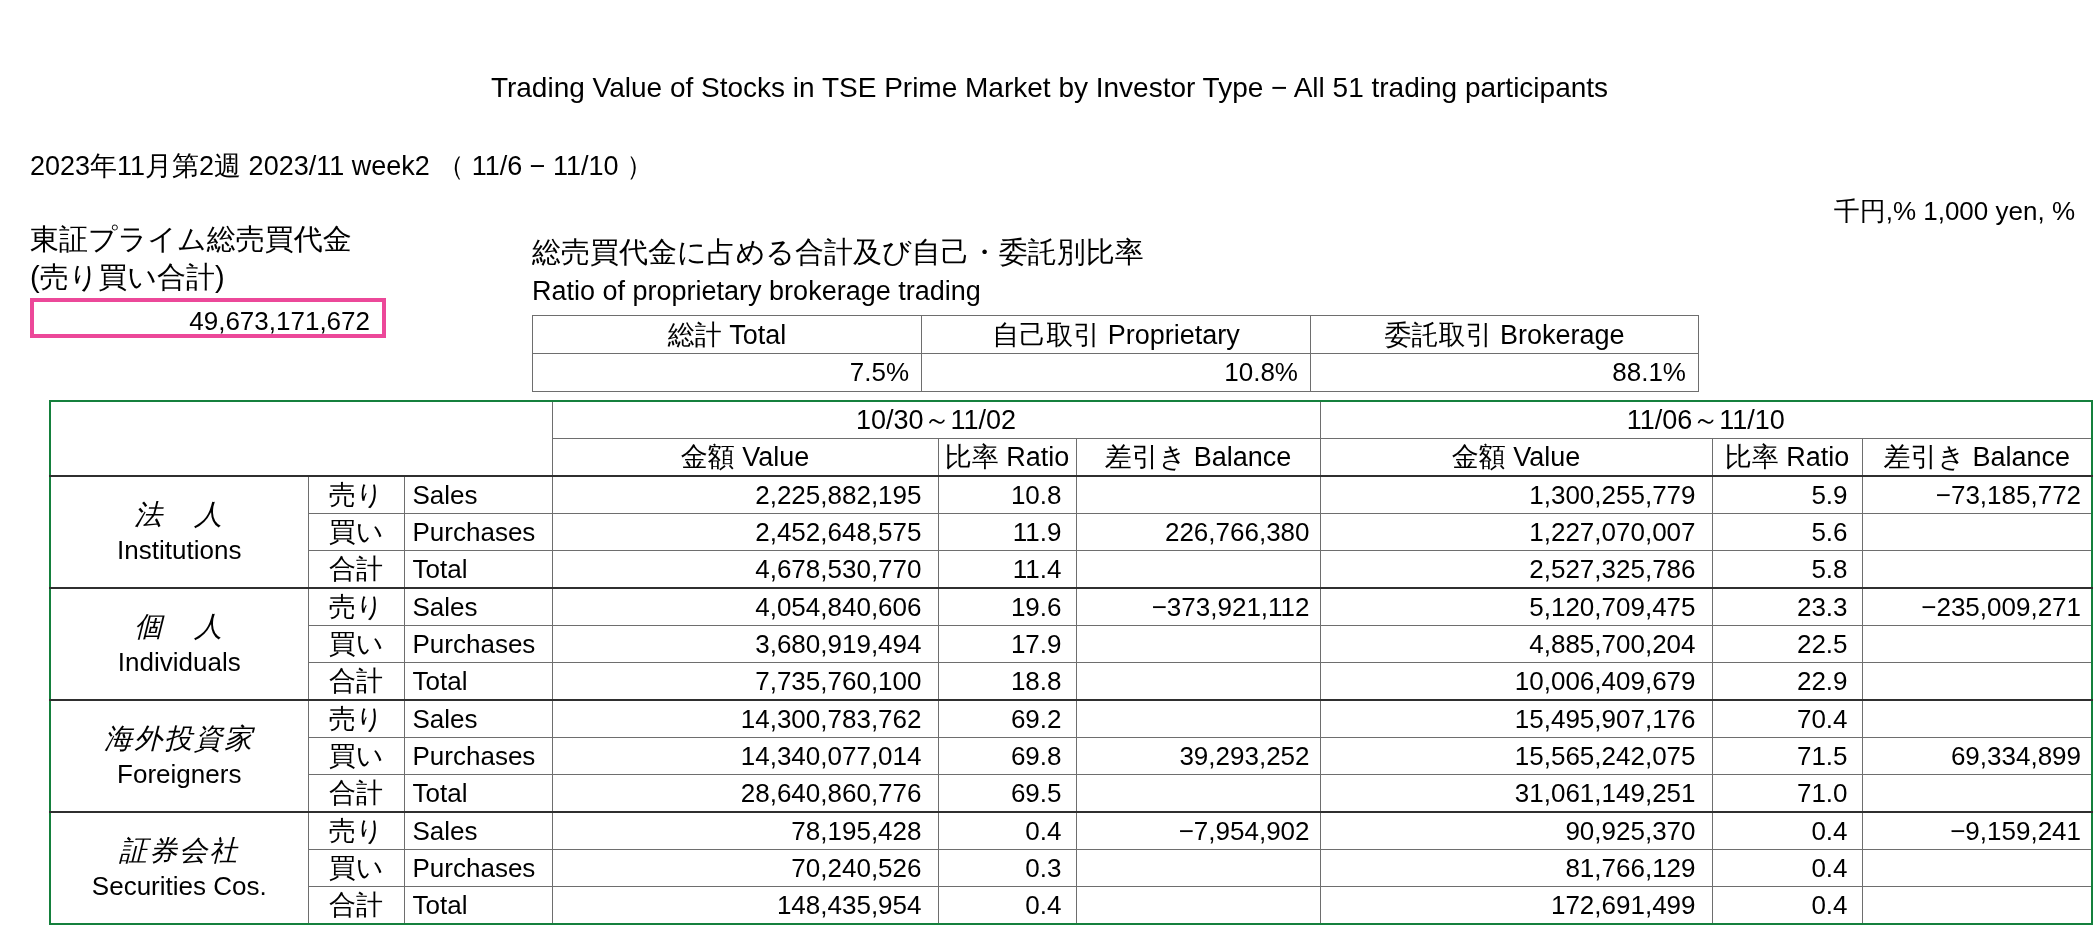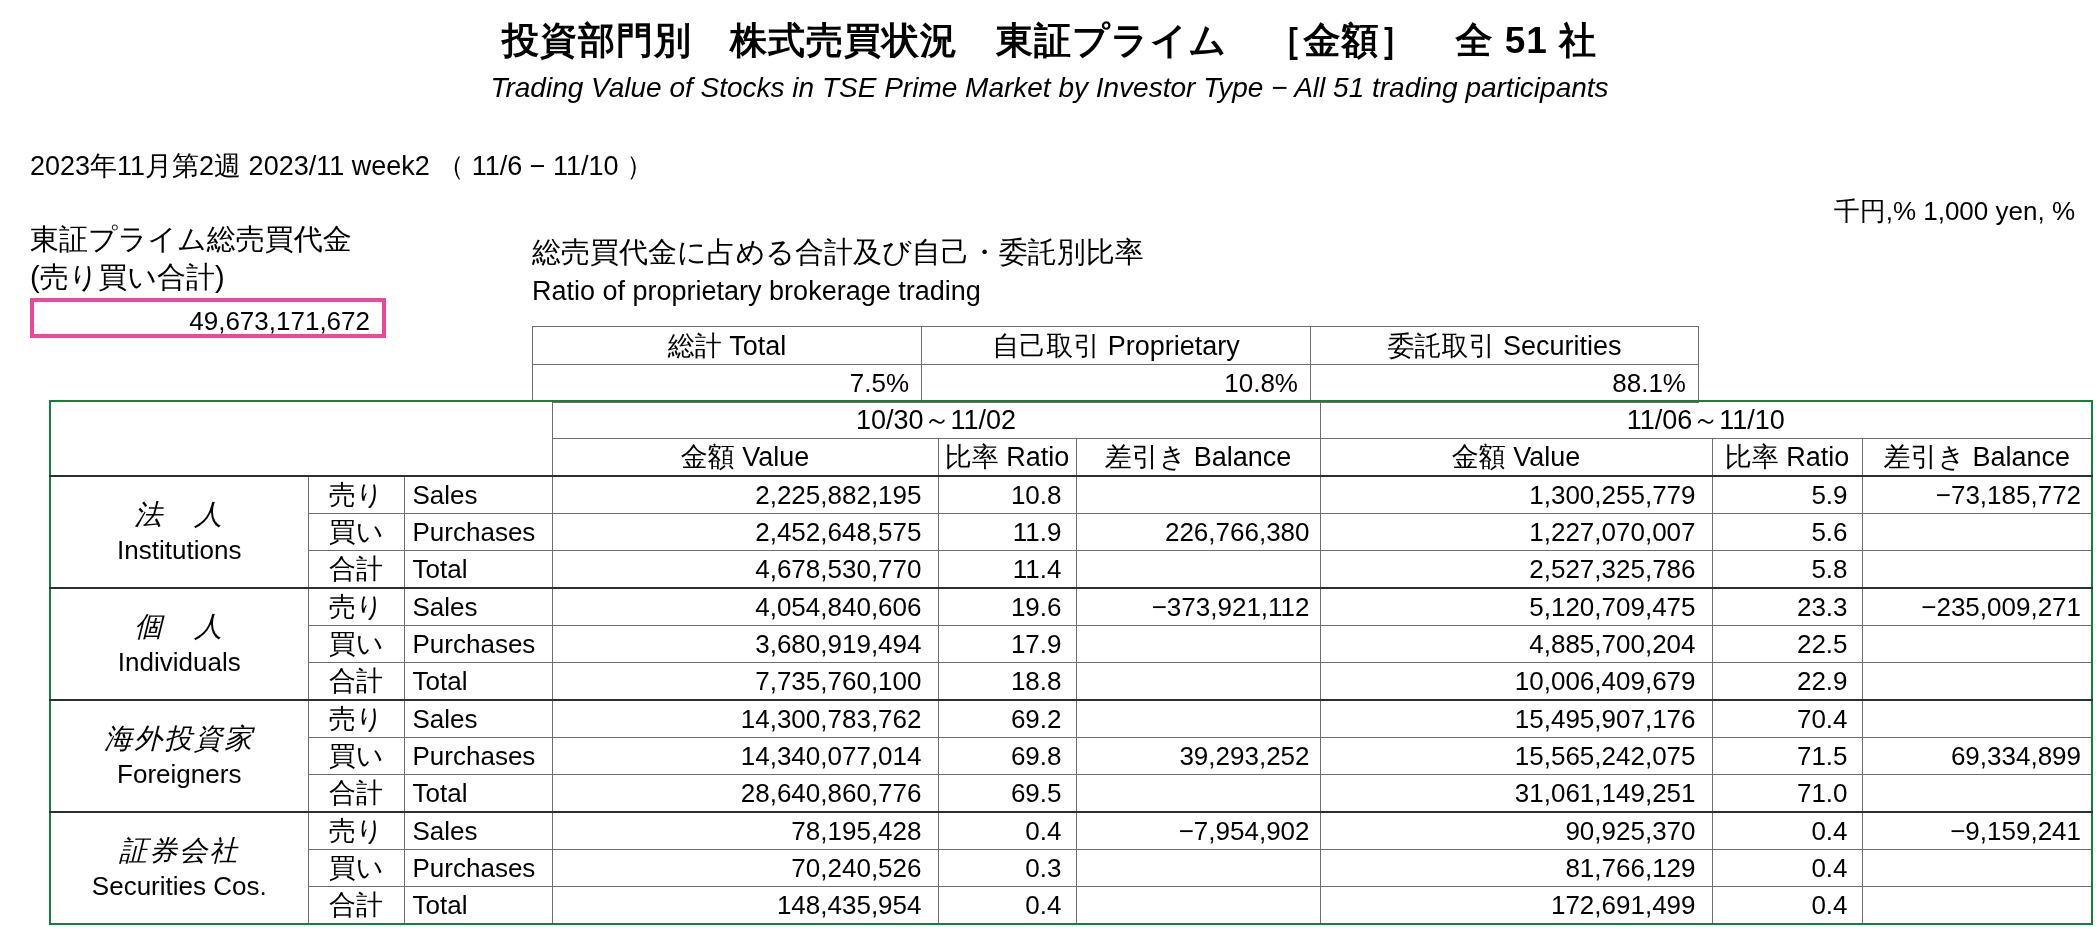--- a/index.html
+++ b/index.html
@@ -99,7 +99,6 @@
 
 <div class="page">
 
-  <div class="title-jp">投資部門別　株式売買状況　東証プライム　［金額］　全 51 社</div>
   <div class="title-en">Trading Value of Stocks in TSE Prime Market by Investor Type − All 51 trading participants</div>
   <div class="dateline">2023年11月第2週 2023/11 week2 （ 11/6 − 11/10 ）</div>
   <div class="unitnote">千円,%  1,000 yen, %</div>

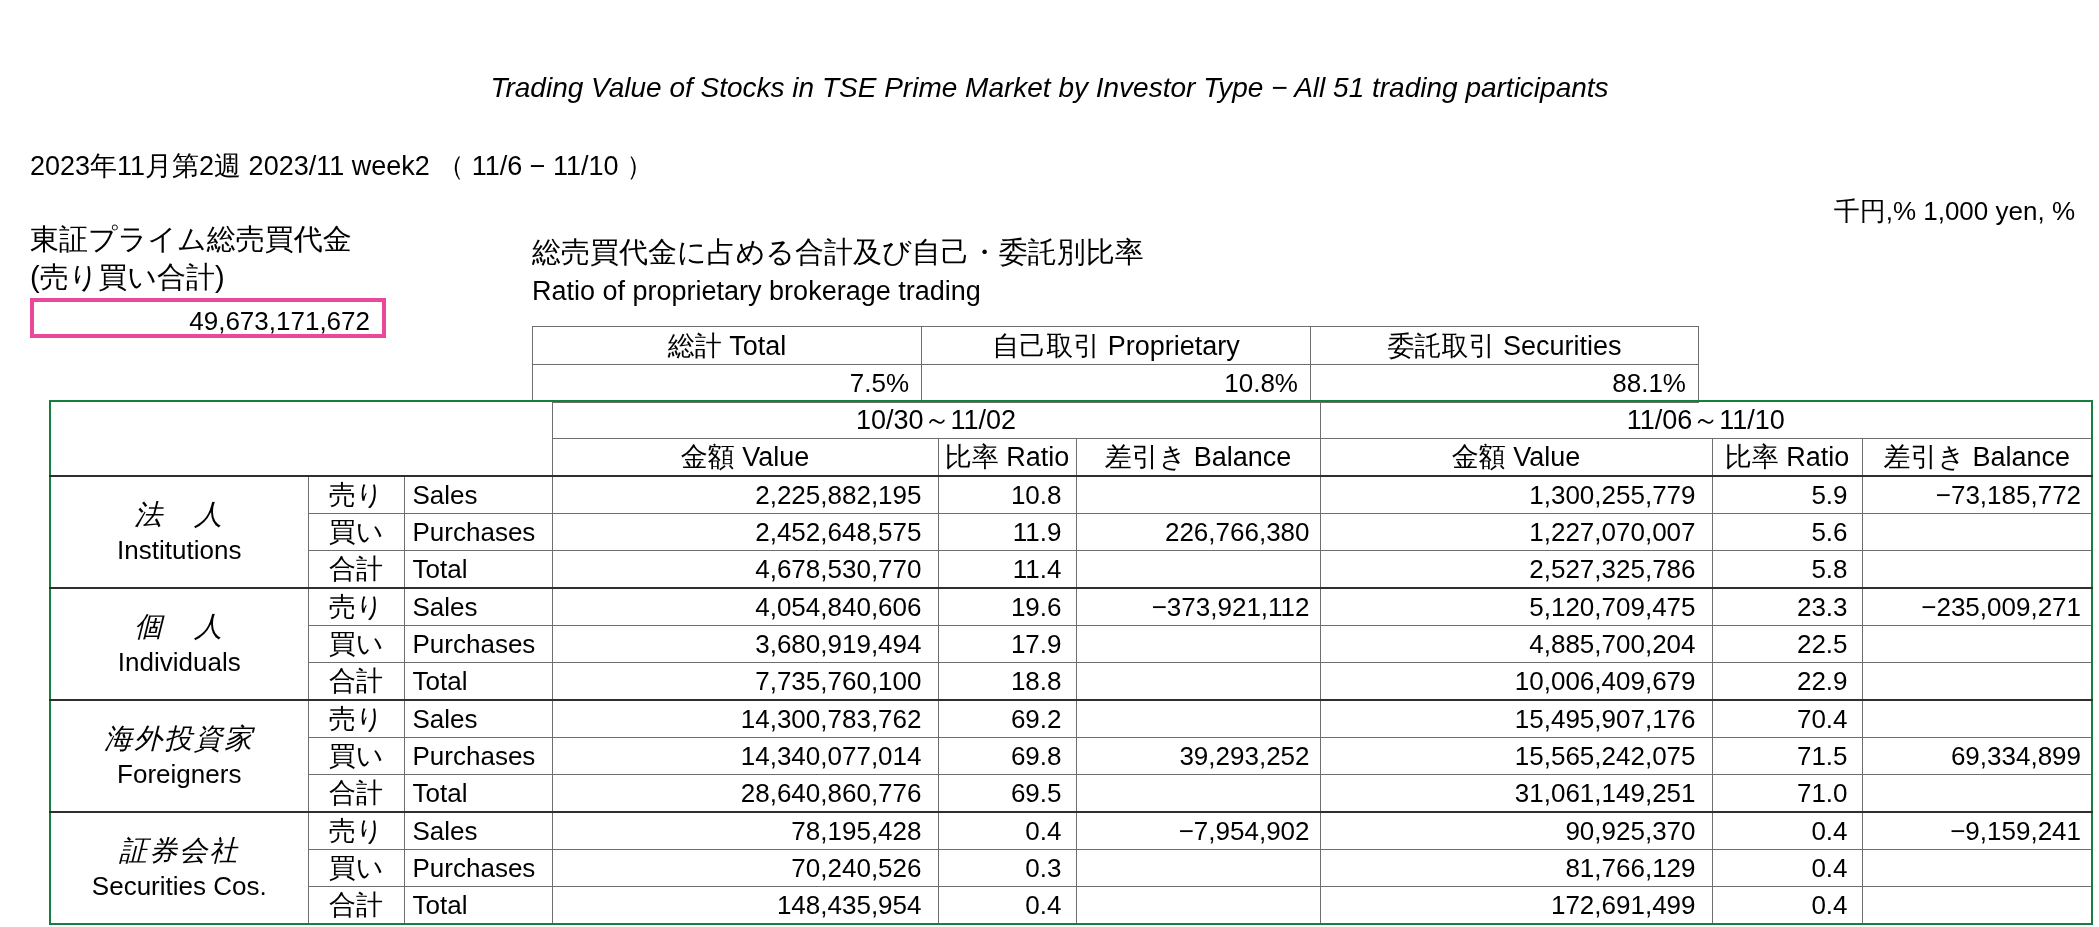--- a/index.html
+++ b/index.html
@@ -22,7 +22,7 @@
   }
   .title-en {
     position: absolute; top: 72px; left: 0; width: 100%;
-    text-align: center; font-size: 28px; font-weight: normal; font-style: italic;
+    text-align: center; font-size: 28px; font-weight: normal;
   }
   .dateline {
     position: absolute; top: 148px; left: 30px;

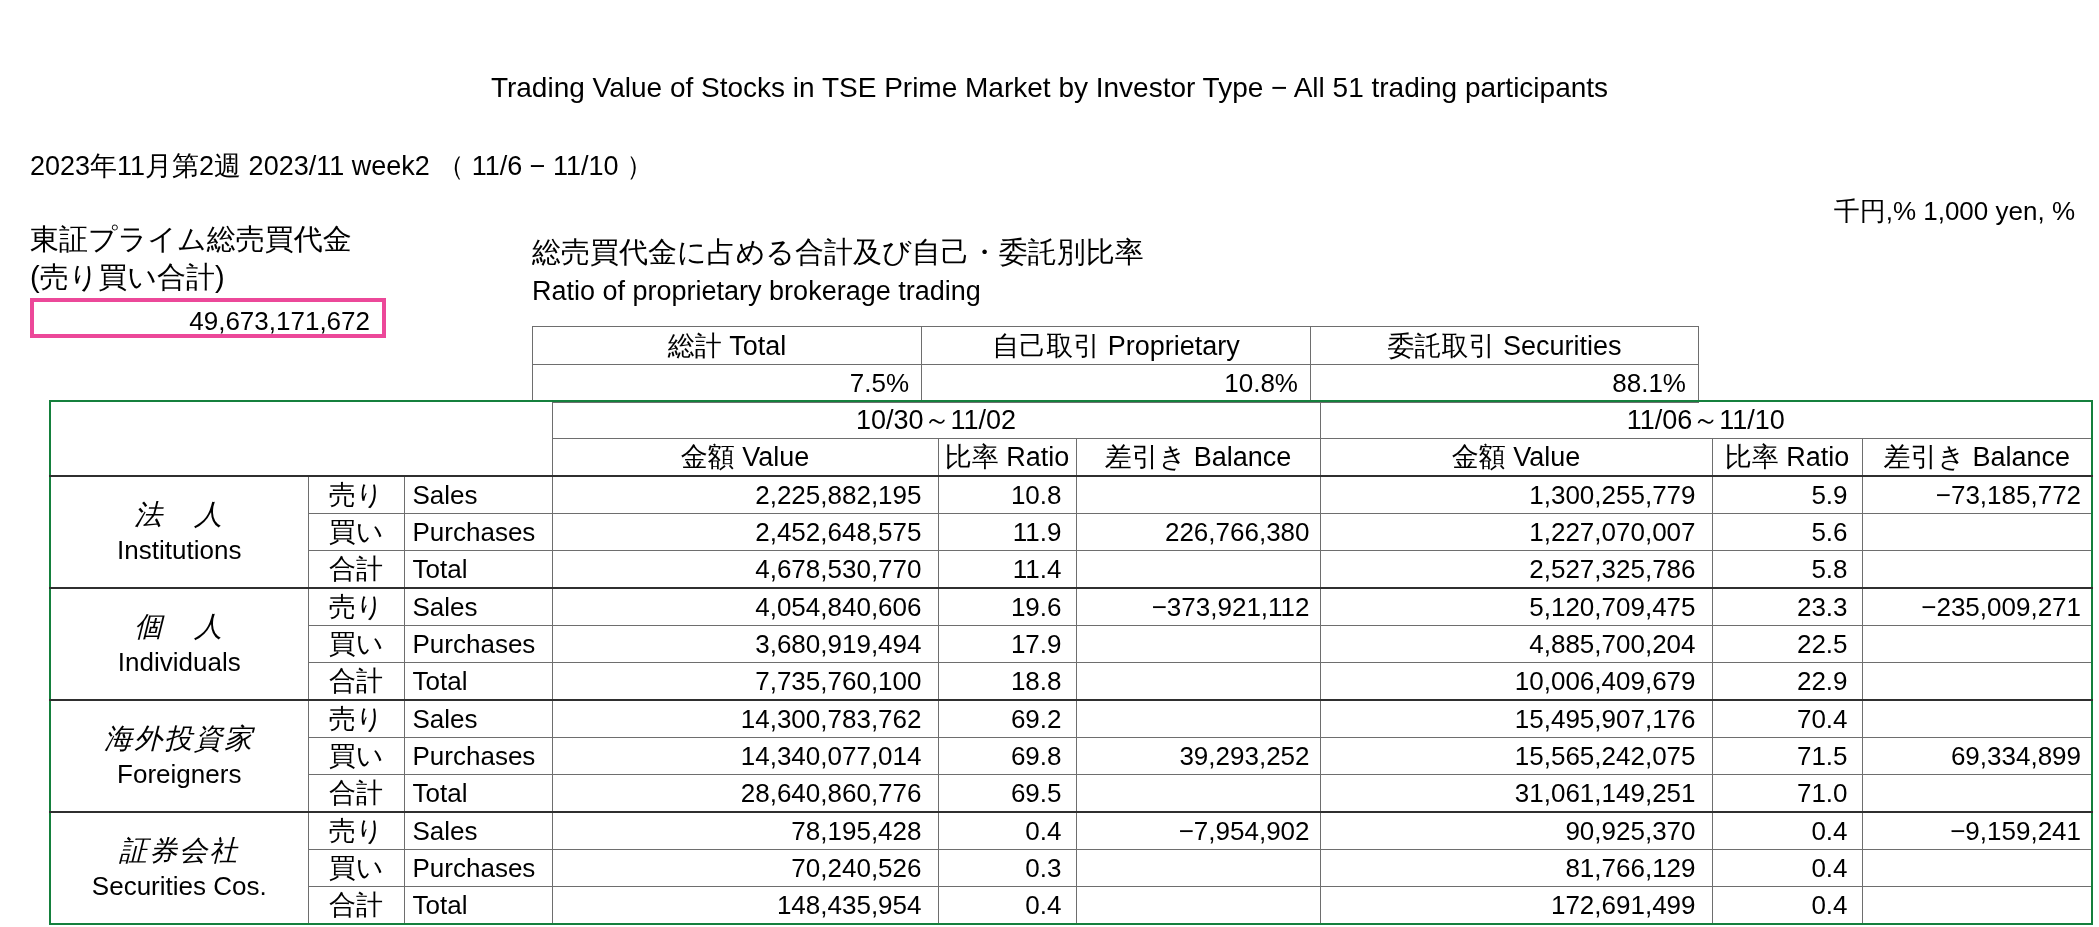--- a/index.html
+++ b/index.html
@@ -51,7 +51,7 @@
   .ratio-block .l-jp { font-size: 29px; line-height: 40px; }
   .ratio-block .l-en { font-size: 27px; line-height: 38px; }
   .ratio-table {
-    margin-top: 16px;
+    margin-top: 5px;
     border-collapse: collapse; table-layout: fixed;
     width: 1166px;
     border-radius: 14px;

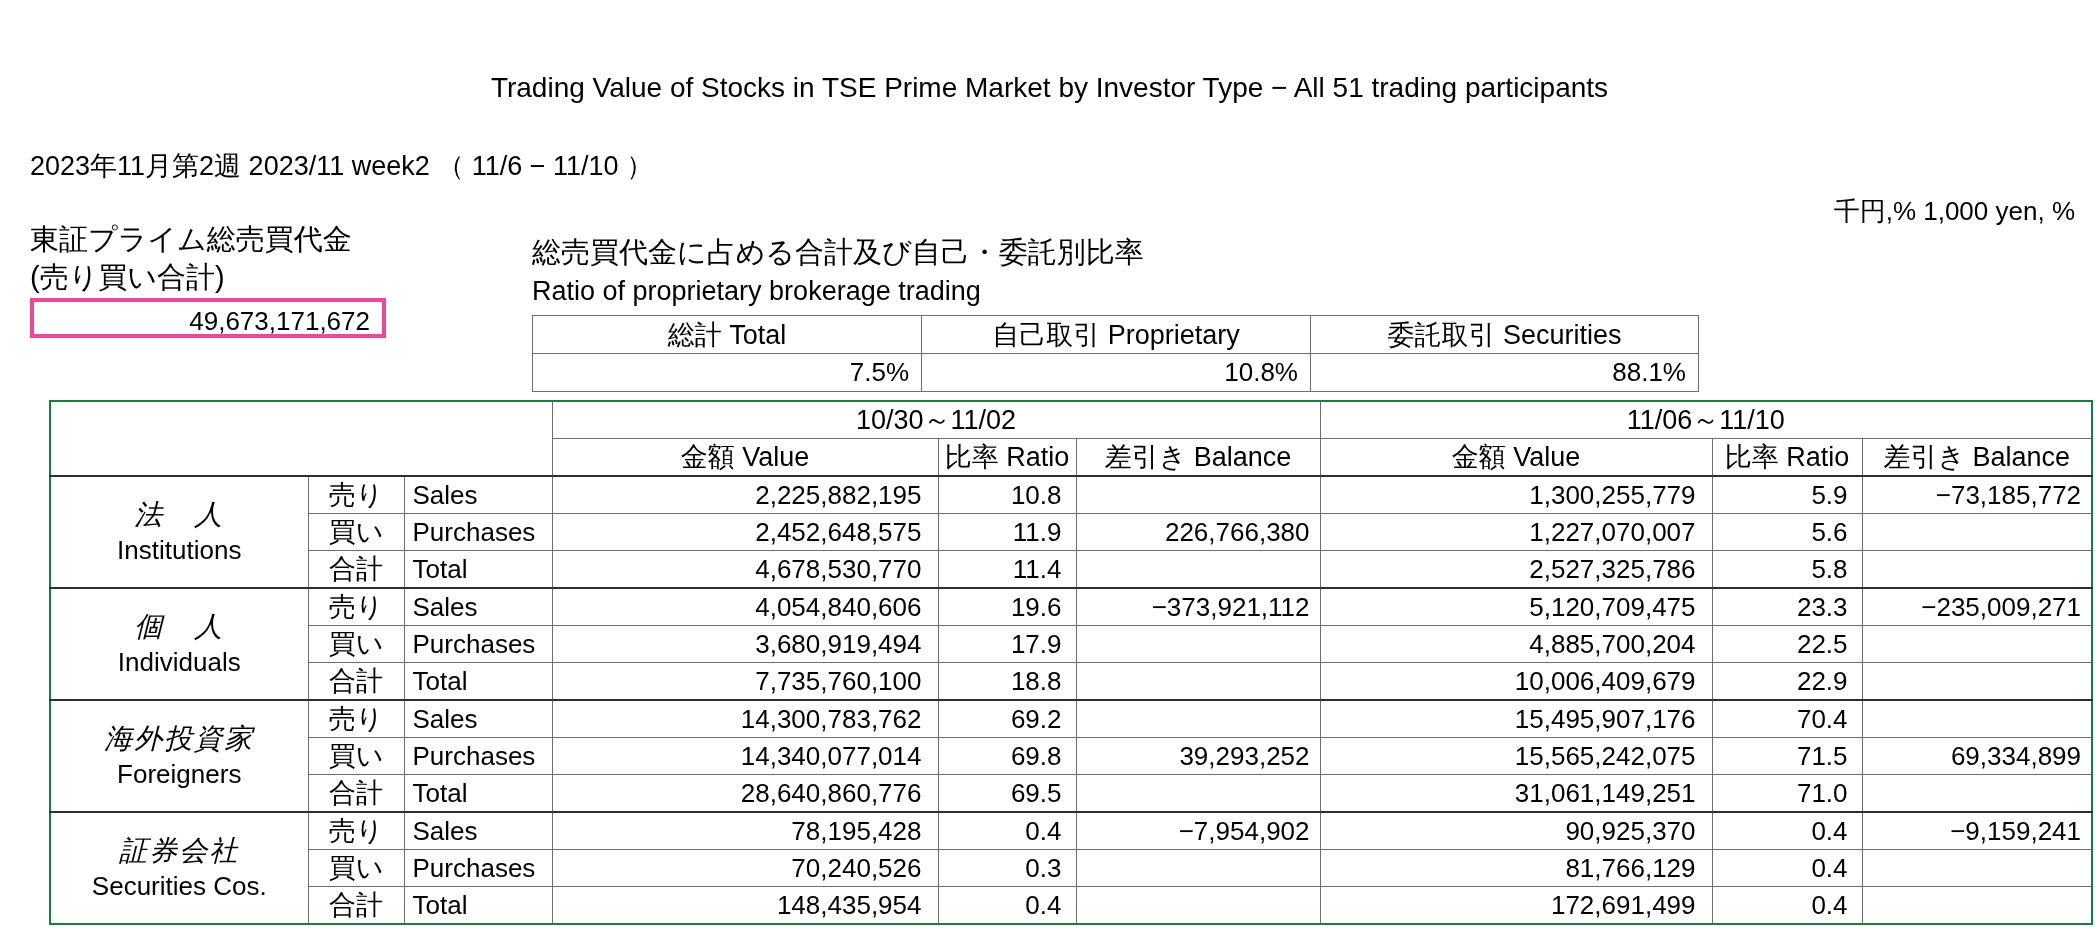--- a/index.html
+++ b/index.html
@@ -122,7 +122,7 @@
           <tr>
         <th>総計 Total</th>
         <th>自己取引 Proprietary</th>
-        <th>委託取引 Securities</th>
+        <th>委託取引 Brokerage</th>
       </tr>
       <tr>
         <td>7.5%</td>

